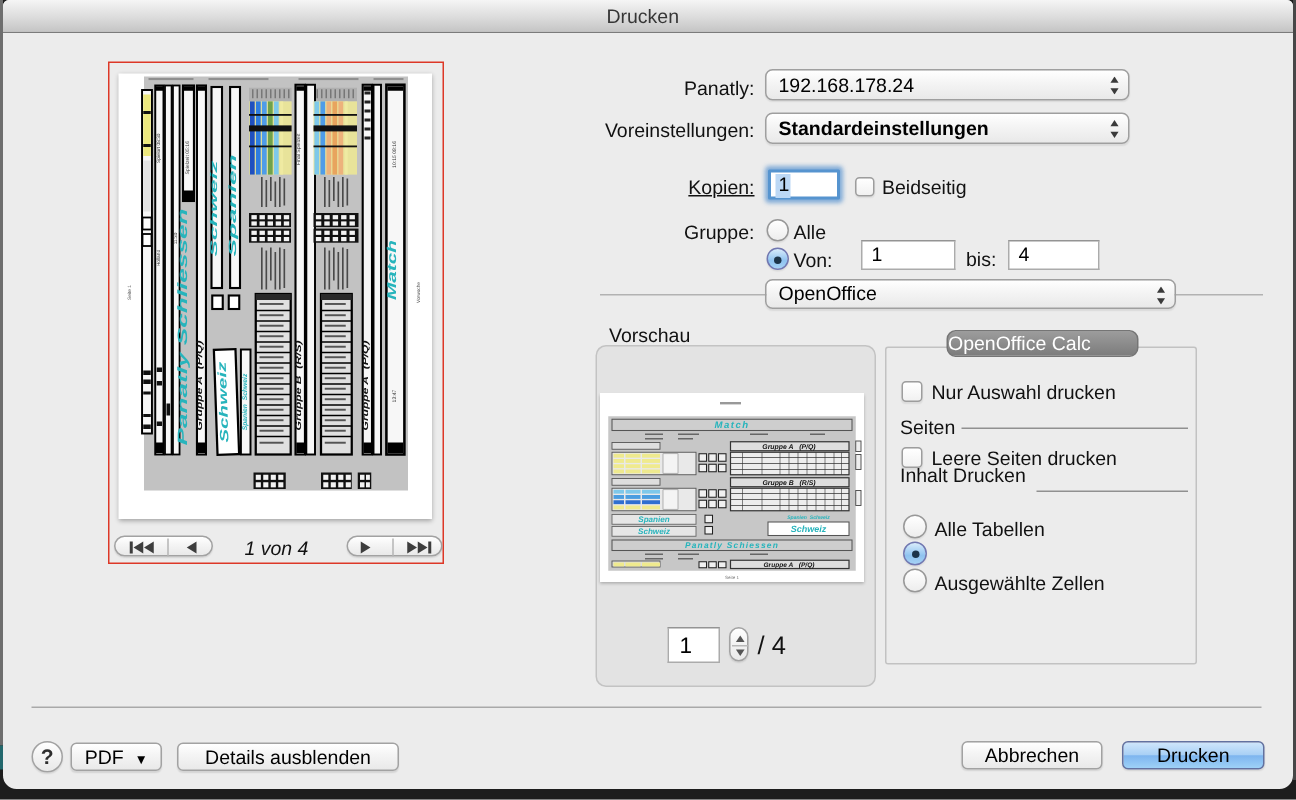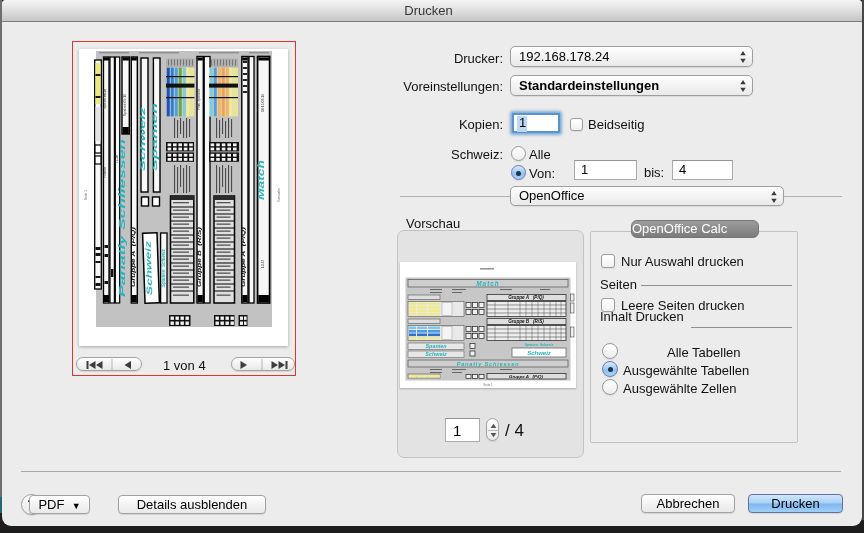--- a/index.html
+++ b/index.html
@@ -409,7 +409,7 @@
   </div>
   <div class="lbl" style="left:161px; top:358px;">1 von 4</div>
 
-  <div class="lbl rlbl" style="right:359px; top:51px;">Drucker:</div>
+  <div class="lbl rlbl" style="right:359px; top:51px;">Panatly:</div>
   <div class="pop" style="left:508px; top:46px; width:243px;">192.168.178.24
     <svg class="arr" viewBox="0 0 6 12">
         <path d="M3 0 L5.7 4.2 L0.3 4.2 Z" fill="#3a3a3a"></path>

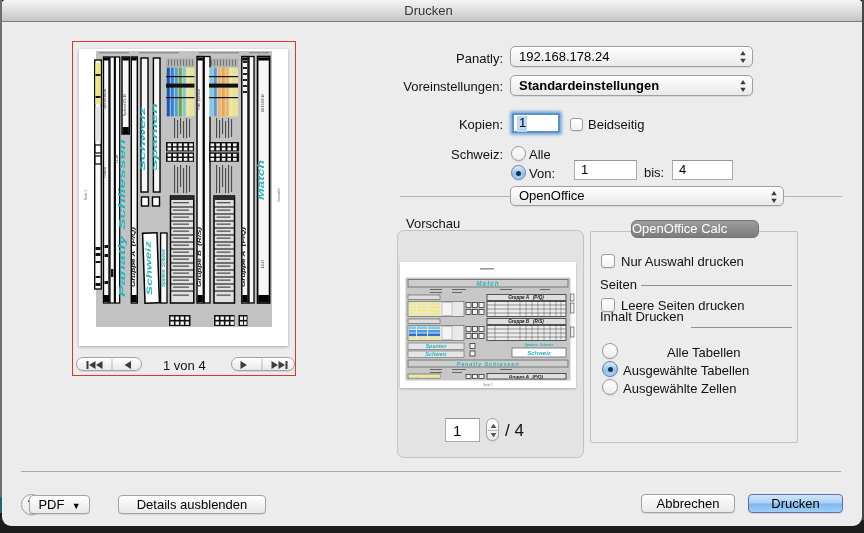--- a/index.html
+++ b/index.html
@@ -424,7 +424,7 @@
       </svg>
   </div>
 
-  <div class="lbl rlbl" style="right:359px; top:117px;">Kopien:</div>
+  <div class="lbl rlbl" style="right:359px; top:117px;text-decoration:underline;">Kopien:</div>
   <div class="ti" style="left:510px; top:113px; width:48px; height:20px; border:2px solid #5694cf; box-shadow:0 0 3px 2px rgba(93,150,208,0.75); border-radius:1px;">
     <span style="position:absolute; left:3px; top:1px; width:10px; height:16px; background:#bcd8f5;"></span>
     <span style="position:absolute; left:5px; top:0px; line-height:16px;">1</span>

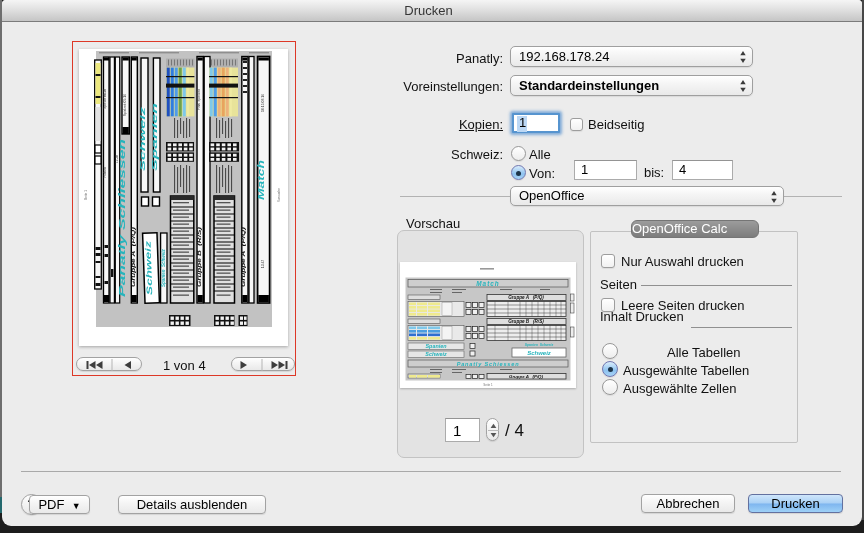--- a/index.html
+++ b/index.html
@@ -432,7 +432,7 @@
   <div class="cb" style="left:568px; top:118px; width:13px; height:13px;"></div>
   <div class="lbl" style="left:586px; top:117px;">Beidseitig</div>
 
-  <div class="lbl rlbl" style="right:359px; top:147px;">Schweiz:</div>
+  <div class="lbl rlbl" style="right:359px; top:147px;">Gruppe:</div>
   <div class="radio" style="left:508.5px; top:145.5px;"></div>
   <div class="lbl" style="left:527px; top:147px;">Alle</div>
   <div class="radio sel" style="left:508.5px; top:165px;"></div>

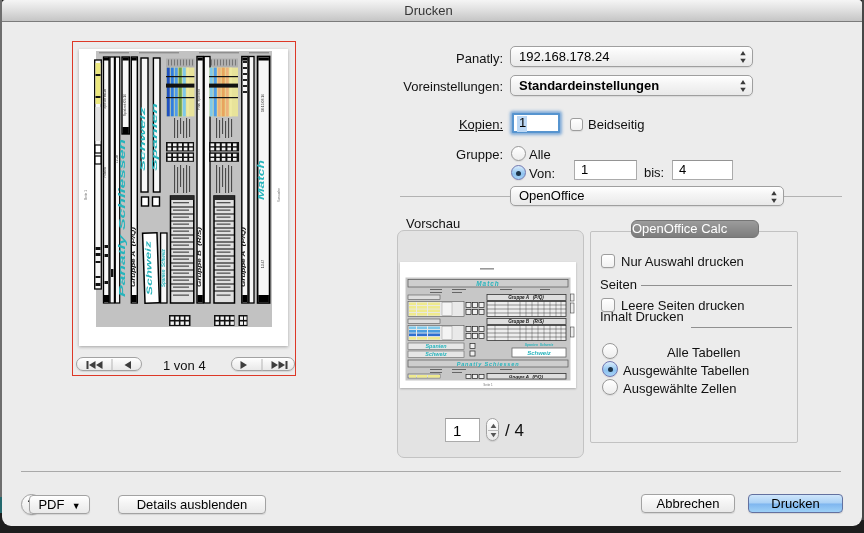--- a/index.html
+++ b/index.html
@@ -627,7 +627,7 @@
   <div class="lbl" style="left:598px; top:309px;text-align:right;">Inhalt Drucken</div>
   <div class="line" style="left:689px; top:327px; width:101px; background:#909090;"></div>
   <div class="radio" style="left:600px; top:343px; width:16px; height:16px;"></div>
-  <div class="lbl" style="left:621px; top:345px;margin-left:44px;">Alle Tabellen</div>
+  <div class="lbl" style="left:621px; top:345px;">Alle Tabellen</div>
   <div class="radio sel" style="left:600px; top:361px; width:16px; height:16px;"></div>
   <div class="lbl" style="left:621px; top:363px;">Ausgewählte Tabellen</div>
   <div class="radio" style="left:600px; top:379px; width:16px; height:16px;"></div>

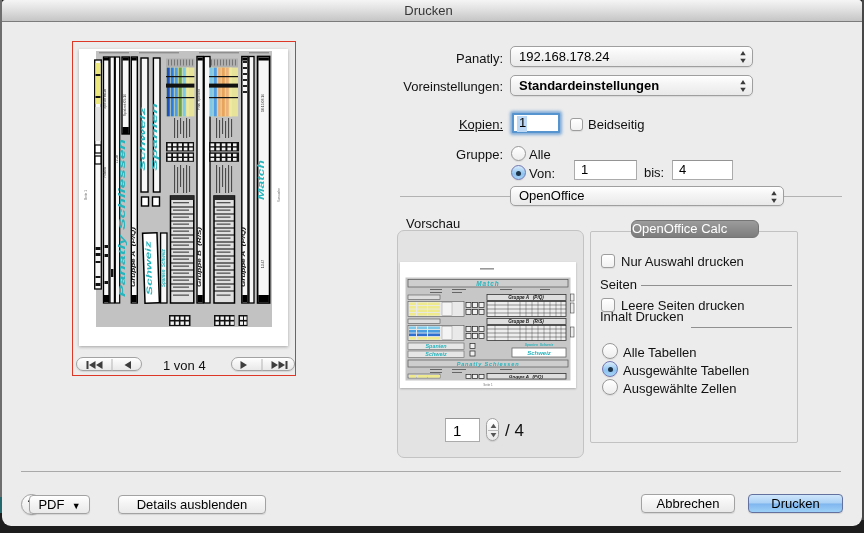--- a/index.html
+++ b/index.html
@@ -407,7 +407,7 @@
       <rect x="53.5" y="3" width="2" height="8" fill="#3d3d3d"></rect>
     </svg>
   </div>
-  <div class="lbl" style="left:161px; top:358px;">1 von 4</div>
+  <div class="lbl" style="left:161px; top:358px;font-style:italic;">1 von 4</div>
 
   <div class="lbl rlbl" style="right:359px; top:51px;">Panatly:</div>
   <div class="pop" style="left:508px; top:46px; width:243px;">192.168.178.24

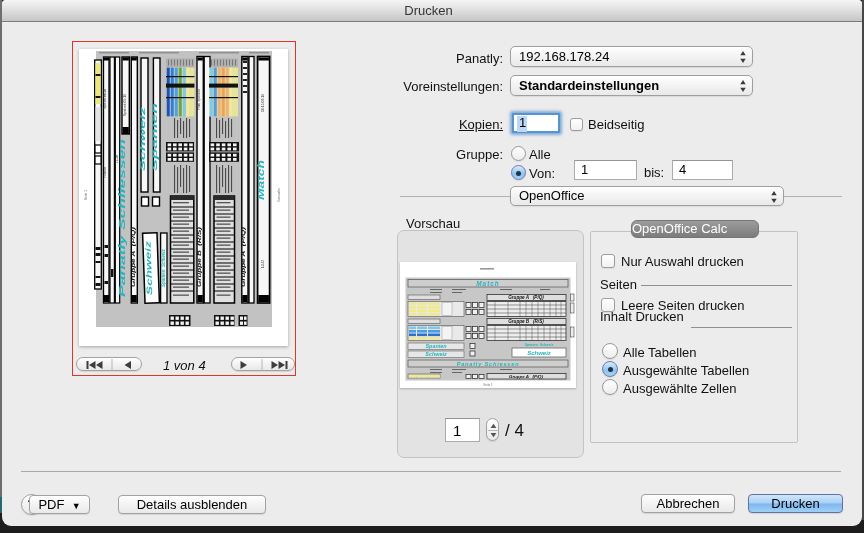--- a/index.html
+++ b/index.html
@@ -629,7 +629,6 @@
   <div class="radio" style="left:600px; top:343px; width:16px; height:16px;"></div>
   <div class="lbl" style="left:621px; top:345px;">Alle Tabellen</div>
   <div class="radio sel" style="left:600px; top:361px; width:16px; height:16px;"></div>
-  <div class="lbl" style="left:621px; top:363px;">Ausgewählte Tabellen</div>
   <div class="radio" style="left:600px; top:379px; width:16px; height:16px;"></div>
   <div class="lbl" style="left:621px; top:381px;">Ausgewählte Zellen</div>
 

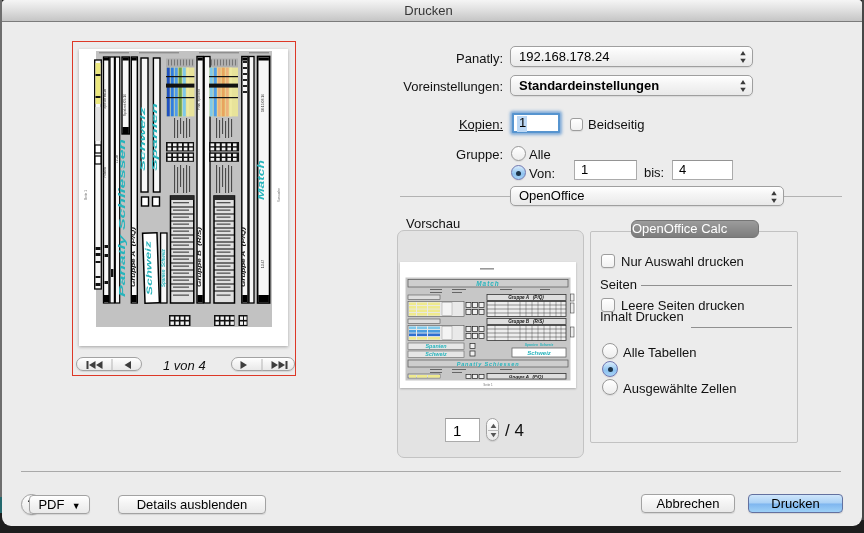--- a/index.html
+++ b/index.html
@@ -634,7 +634,7 @@
 
   <div class="line" style="left:19px; top:471px; width:820px; background:#a9a9a9;"></div>
   <div class="btn" style="left:19px; top:494px; width:21px; height:21px; border-radius:50%; font-size:14px; font-weight:bold; line-height:19px; color:#2e2e2e;">?</div>
-  <div class="btn" style="left:27px; top:495px; width:61px; height:19px; line-height:17px;text-align:center;">PDF&nbsp;&nbsp;<span style="font-size:9px;">▼</span></div>
+  <div class="btn" style="left:45px; top:495px; width:61px; height:19px; line-height:17px;text-align:center;">PDF&nbsp;&nbsp;<span style="font-size:9px;">▼</span></div>
   <div class="btn" style="left:116px; top:495px; width:148px; height:19px; line-height:17px;">Details ausblenden</div>
   <div class="btn" style="left:639px; top:494px; width:94px; height:19px; line-height:17px;">Abbrechen</div>
   <div class="btn" style="left:746px; top:494px; width:95px; height:19px; line-height:17px;

